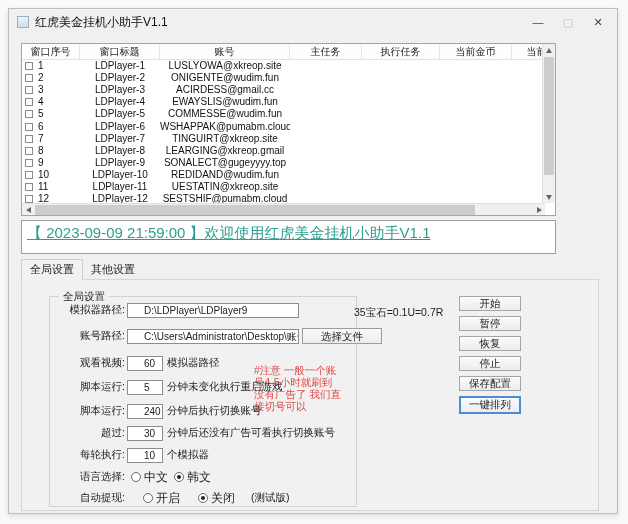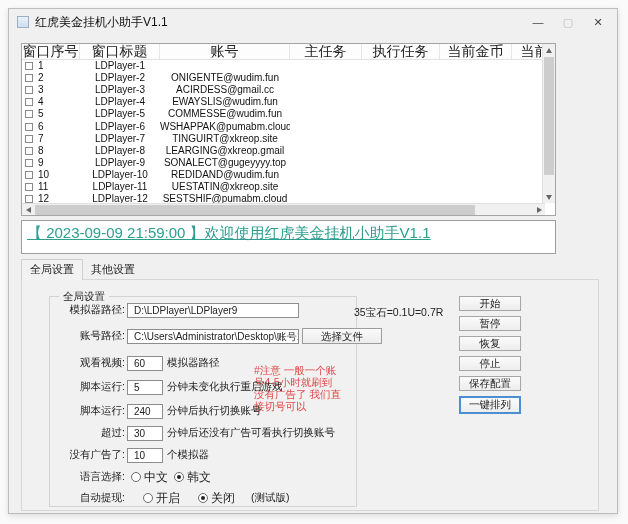--- a/index.html
+++ b/index.html
@@ -15,7 +15,7 @@
   
   .listview{position:absolute;left:12px;top:34px;width:535px;height:173px;background:#fff;border:1px solid #a5a5a5;box-sizing:border-box;overflow:hidden;}
   .lv-header{display:flex;height:15px;background:#fdfdfd;border-bottom:1px solid #e2e2e2;width:523px;}
-  .hcell{font-size:14px;color:#222;text-align:center;border-right:1px solid #e7e7e7;box-sizing:border-box;line-height:15px;overflow:hidden;white-space:nowrap;flex:none;}
+  .hcell{font-size:10px;color:#222;text-align:center;border-right:1px solid #e7e7e7;box-sizing:border-box;line-height:15px;overflow:hidden;white-space:nowrap;flex:none;}
   .lv-body{width:523px;}
   .lv-row{display:flex;height:12.1px;align-items:center;width:523px;}
   .c{font-size:10px;color:#111;text-align:center;overflow:hidden;white-space:nowrap;flex:none;line-height:12px;}

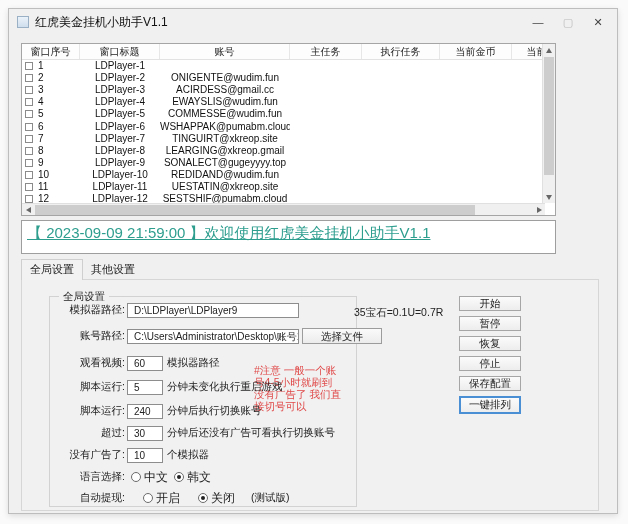--- a/index.html
+++ b/index.html
@@ -95,6 +95,7 @@
             <span>1</span>
           </div>
           <div class="c w2">LDPlayer-1</div>
+          <div class="c w3">LUSLYOWA@xkreop.site</div>
           <div class="c w4"></div>
           <div class="c w5"></div>
           <div class="c w6"></div>

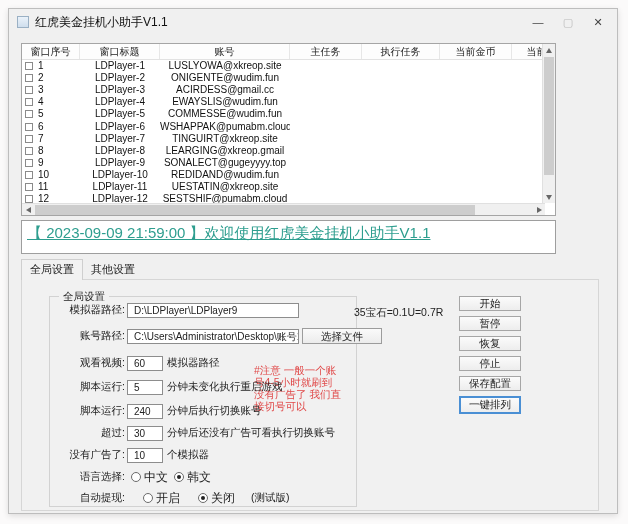--- a/index.html
+++ b/index.html
@@ -47,7 +47,7 @@
   
   .frow{position:absolute;left:46px;display:flex;align-items:center;height:16px;z-index:2;margin-left:12px;}
   .flabel{width:58px;text-align:right;font-size:10.5px;color:#222;flex:none;}
-  .tinput{height:15px;border:1px solid #8d8d8d;background:#fff;font-size:10px;color:#222;box-sizing:border-box;padding:0 6px;margin-left:2px;line-height:13px;overflow:hidden;white-space:nowrap;}
+  .tinput{height:15px;border:1px solid #8d8d8d;background:#fff;font-size:10px;color:#222;box-sizing:border-box;padding:0 16px;margin-left:2px;line-height:13px;overflow:hidden;white-space:nowrap;}
   .pathw{width:172px;} .numw{width:36px;}
   .suffix{font-size:10.5px;color:#222;margin-left:4px;white-space:nowrap;}
   .filebtn{margin-left:3px;height:16px;font-size:10.5px;color:#222;background:linear-gradient(#fafafa,#ececec);border:1px solid #9c9c9c;padding:0 18px;line-height:14px;box-sizing:border-box;}

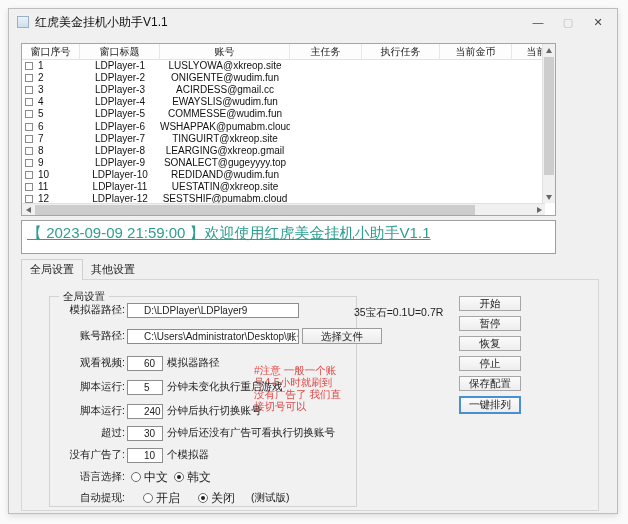--- a/index.html
+++ b/index.html
@@ -303,7 +303,7 @@
   </div>
 
   <div class="frow" style="top:438px;">
-    <span class="flabel">没有广告了:</span>
+    <span class="flabel">每轮执行:</span>
     <span class="tinput numw">10</span>
     <span class="suffix">个模拟器</span>
   </div>

